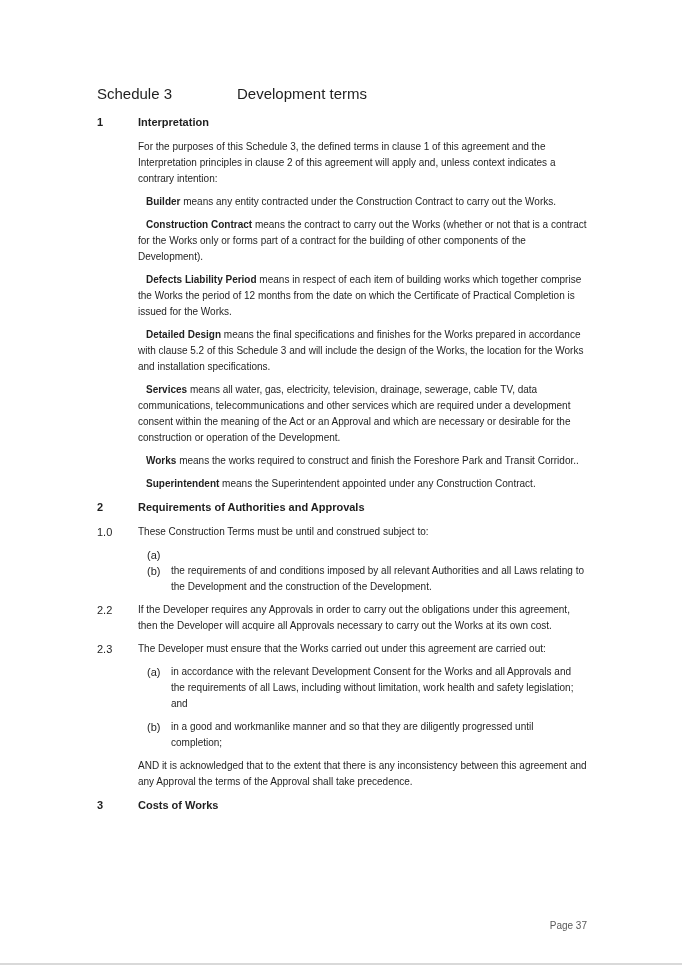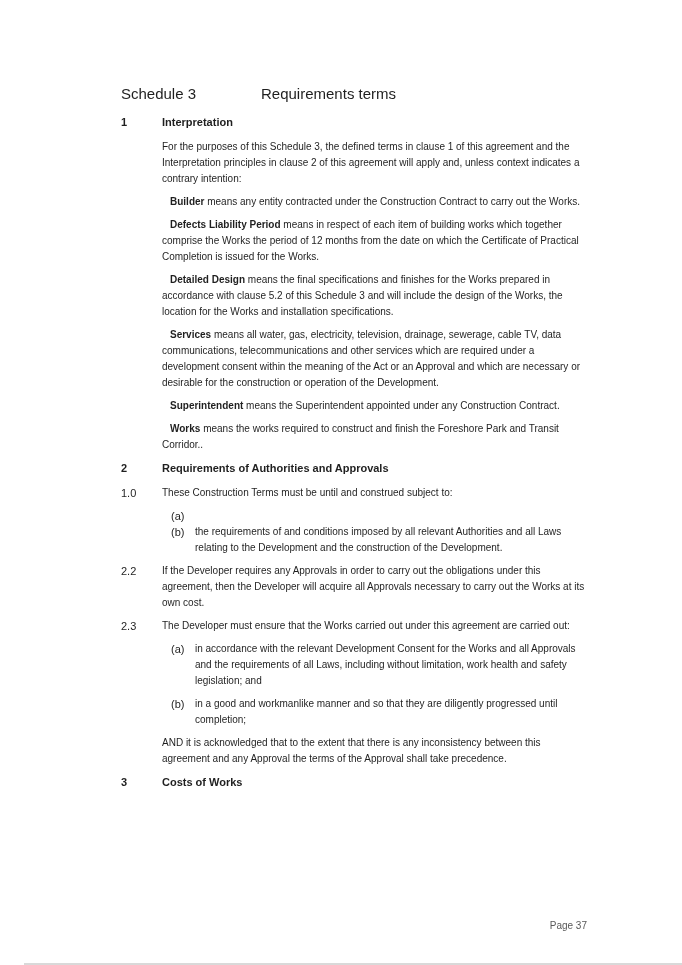--- a/index.html
+++ b/index.html
@@ -16,7 +16,6 @@
     background: #ffffff;
     border-bottom: 2px solid #d9d9d9;
     overflow: hidden;
-    margin-left: 24px;
   }
   .content { padding: 84px 95px 0 97px; }
 

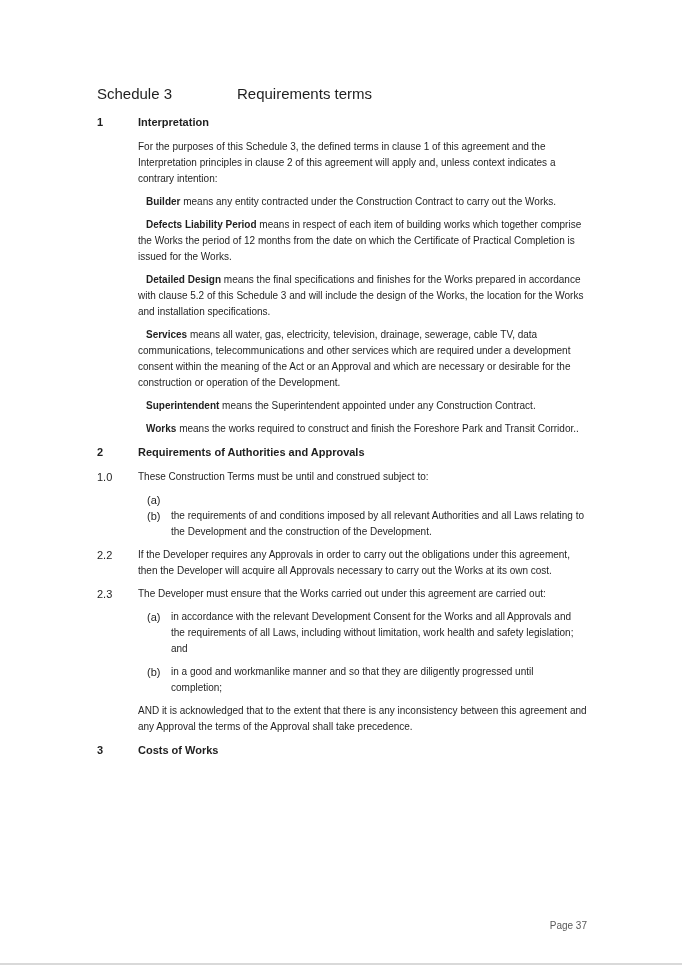--- a/index.html
+++ b/index.html
@@ -57,7 +57,7 @@
 
     <header class="doc-title">
       <span class="title-label">Schedule 3</span>
-      <span class="title-text">Requirements terms</span>
+      <span class="title-text">Development terms</span>
     </header>
 
     <div class="row heading-row">

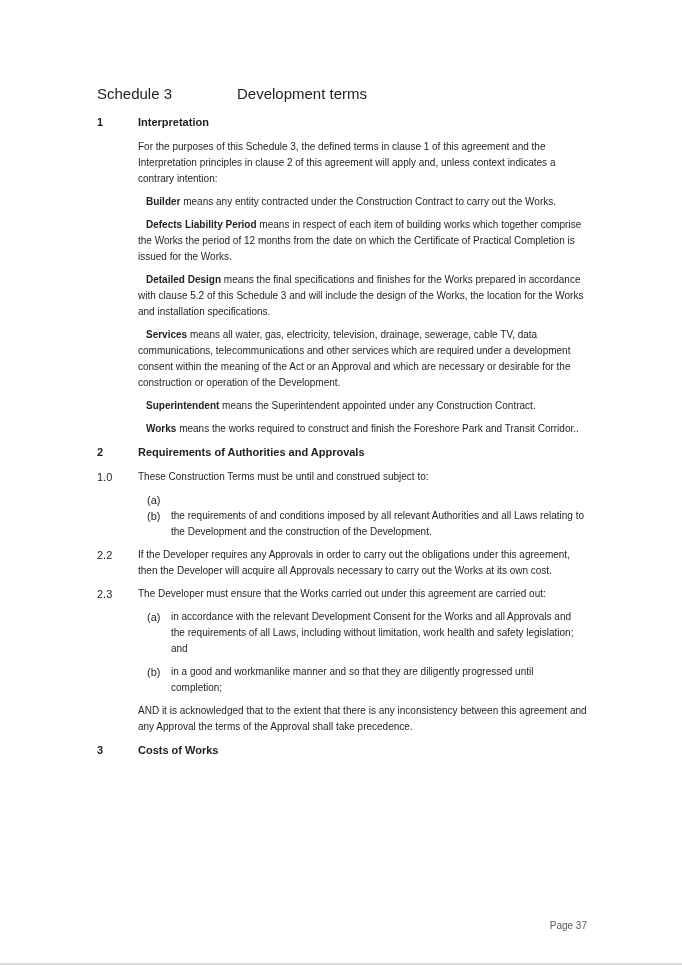--- a/index.html
+++ b/index.html
@@ -72,6 +72,7 @@
 
         <p class="para"><b class="term">Builder</b><span> means any entity contracted under the Construction Contract to carry out the Works.</span></p>
 
+        <p class="para"><b class="term">Construction Contract</b><span> means the contract to carry out the Works (whether or not that is a contract for the Works only or forms part of a contract for the building of other components of the Development).</span></p>
 
         <p class="para"><b class="term">Defects Liability Period</b><span> means in respect of each item of building works which together comprise the Works the period of 12 months from the date on which the Certificate of Practical Completion is issued for the Works.</span></p>
 

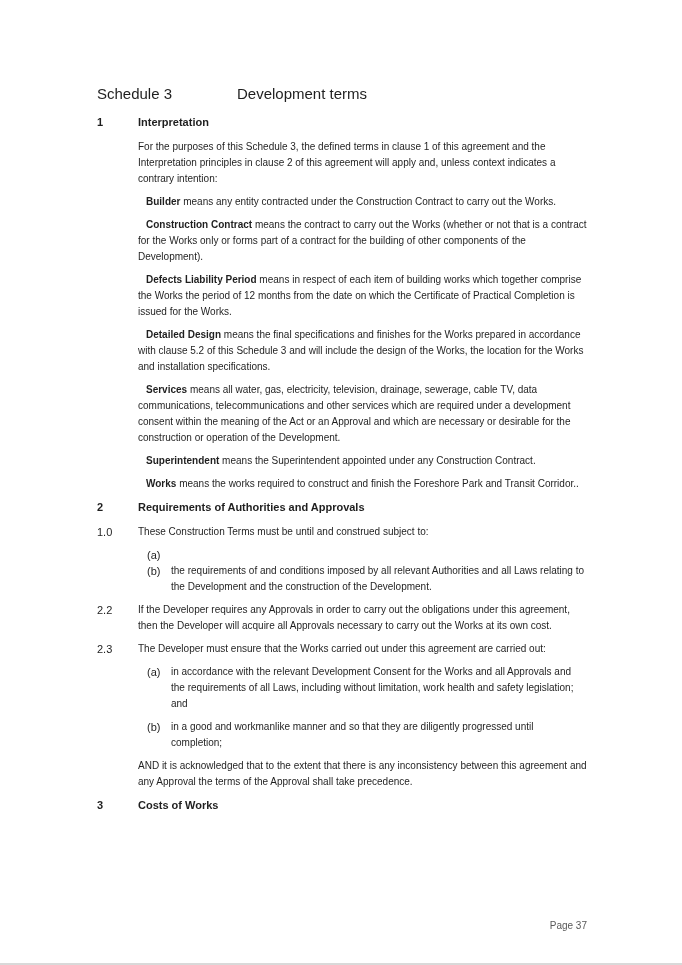--- a/index.html
+++ b/index.html
@@ -80,9 +80,9 @@
 
         <p class="para"><b class="term">Services</b><span> means all water, gas, electricity, television, drainage, sewerage, cable TV, data communications, telecommunications and other services which are required under a development consent within the meaning of the Act or an Approval and which are necessary or desirable for the construction or operation of the Development.</span></p>
 
+        <p class="para"><b class="term">Works</b><span> means the works required to construct and finish the Foreshore Park and Transit Corridor..</span></p>
+
         <p class="para"><b class="term">Superintendent</b><span> means the Superintendent appointed under any Construction Contract.</span></p>
-
-        <p class="para"><b class="term">Works</b><span> means the works required to construct and finish the Foreshore Park and Transit Corridor..</span></p>
       </div>
     </div>
 

